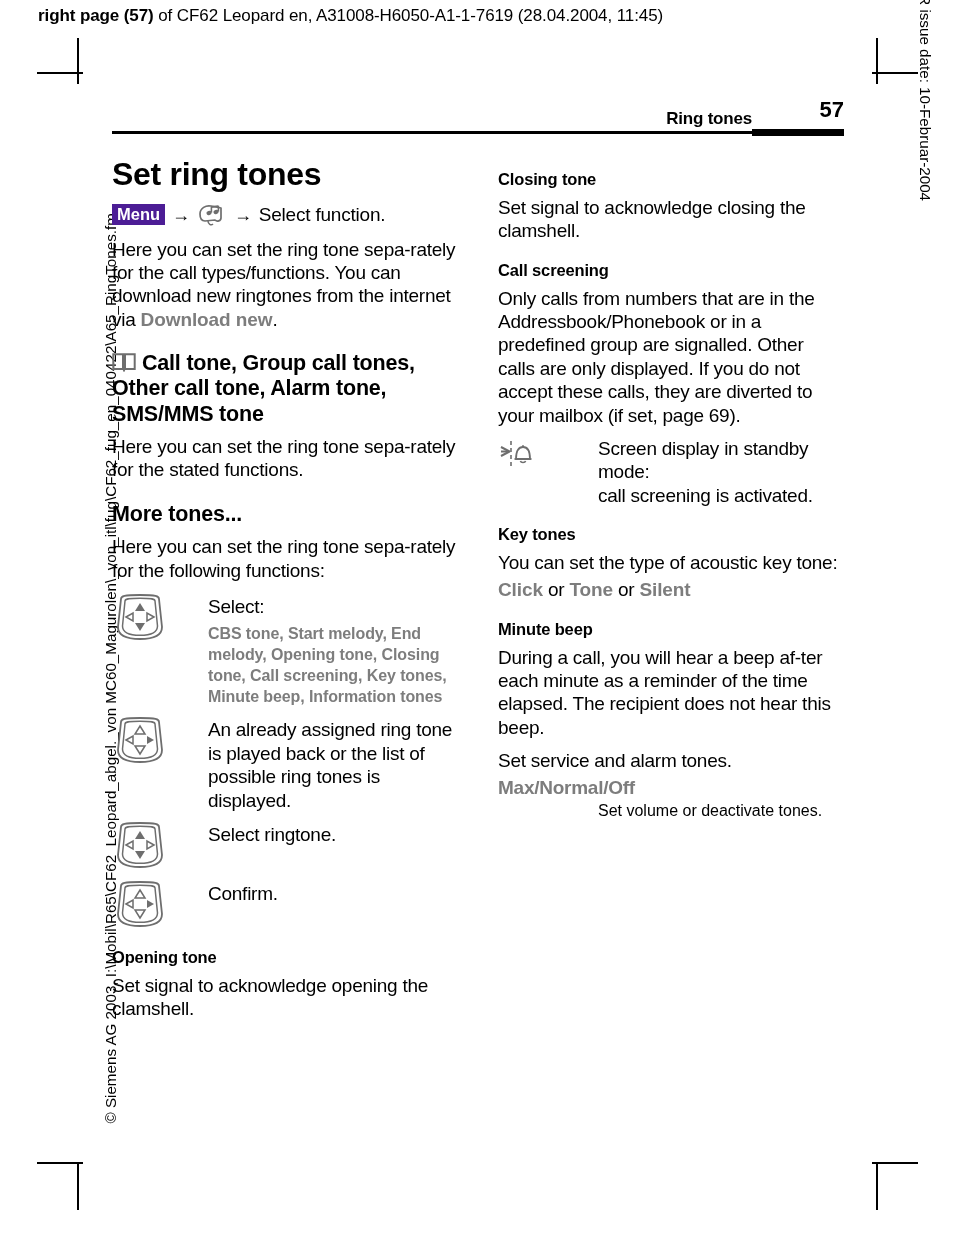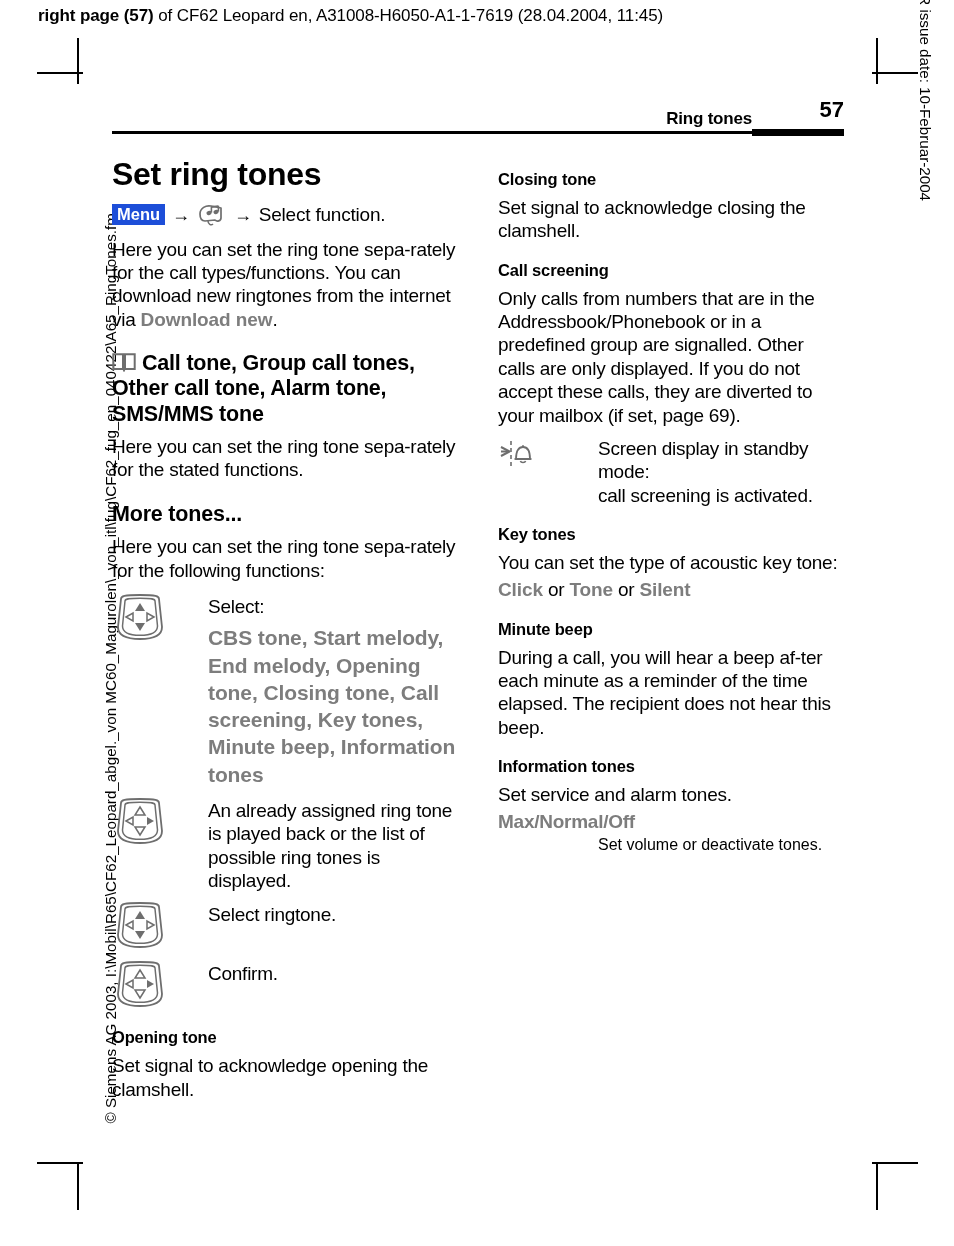--- a/index.html
+++ b/index.html
@@ -154,7 +154,7 @@
     letter-spacing: -0.2px;
   }
   .menu-chip {
-    background: #1d4ed8;
+    background: #4c1d95;
     color: #ffffff;
     font-weight: bold;
     font-size: 16.5px;

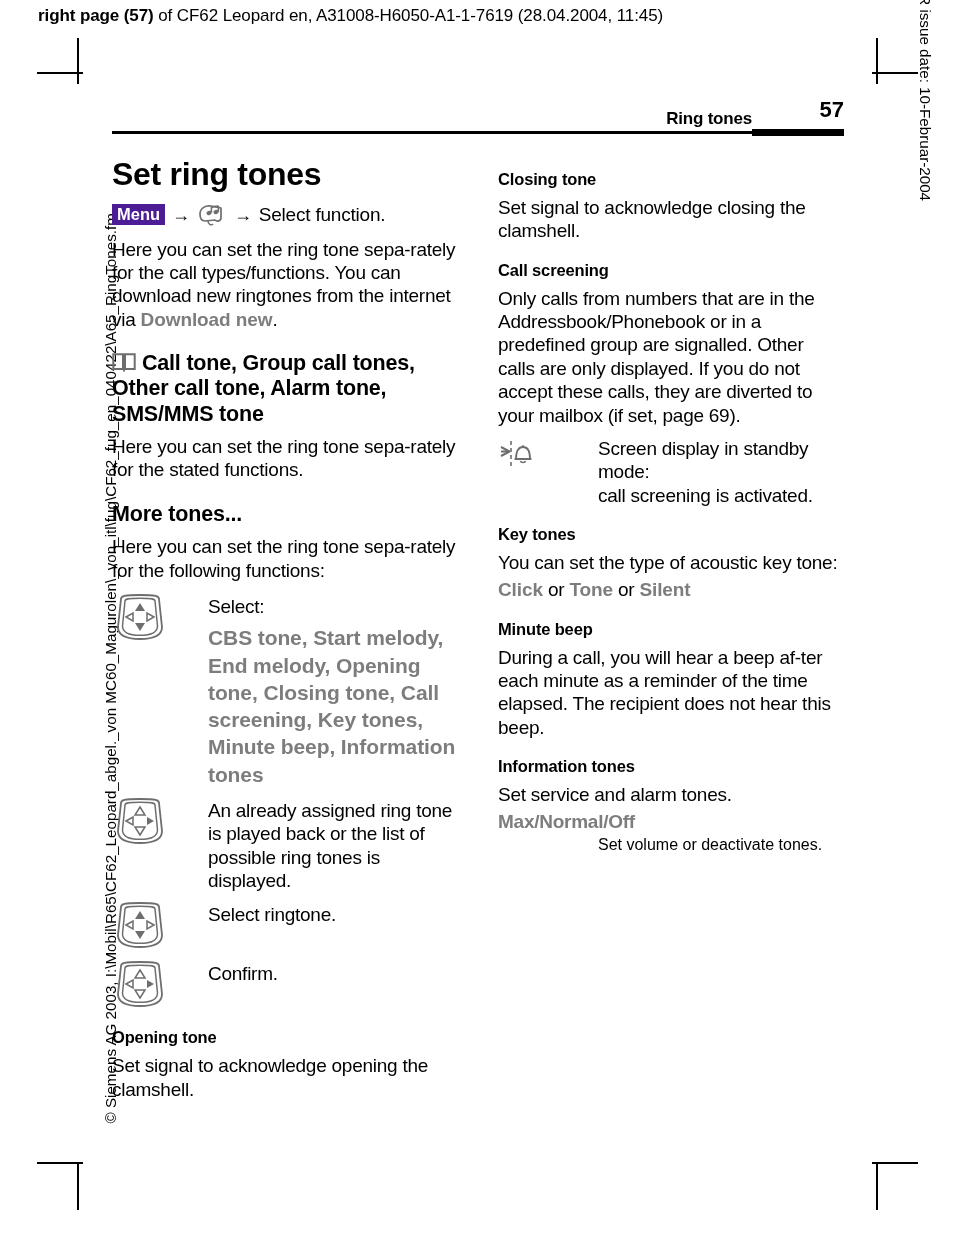--- a/index.html
+++ b/index.html
@@ -191,7 +191,7 @@
   .row .rtext .ui-list {
     color: #7d7d7d;
     font-weight: bold;
-    font-size: 21px;
+    font-size: 16px;
     line-height: 1.3;
     display: block;
     margin-top: 6px;

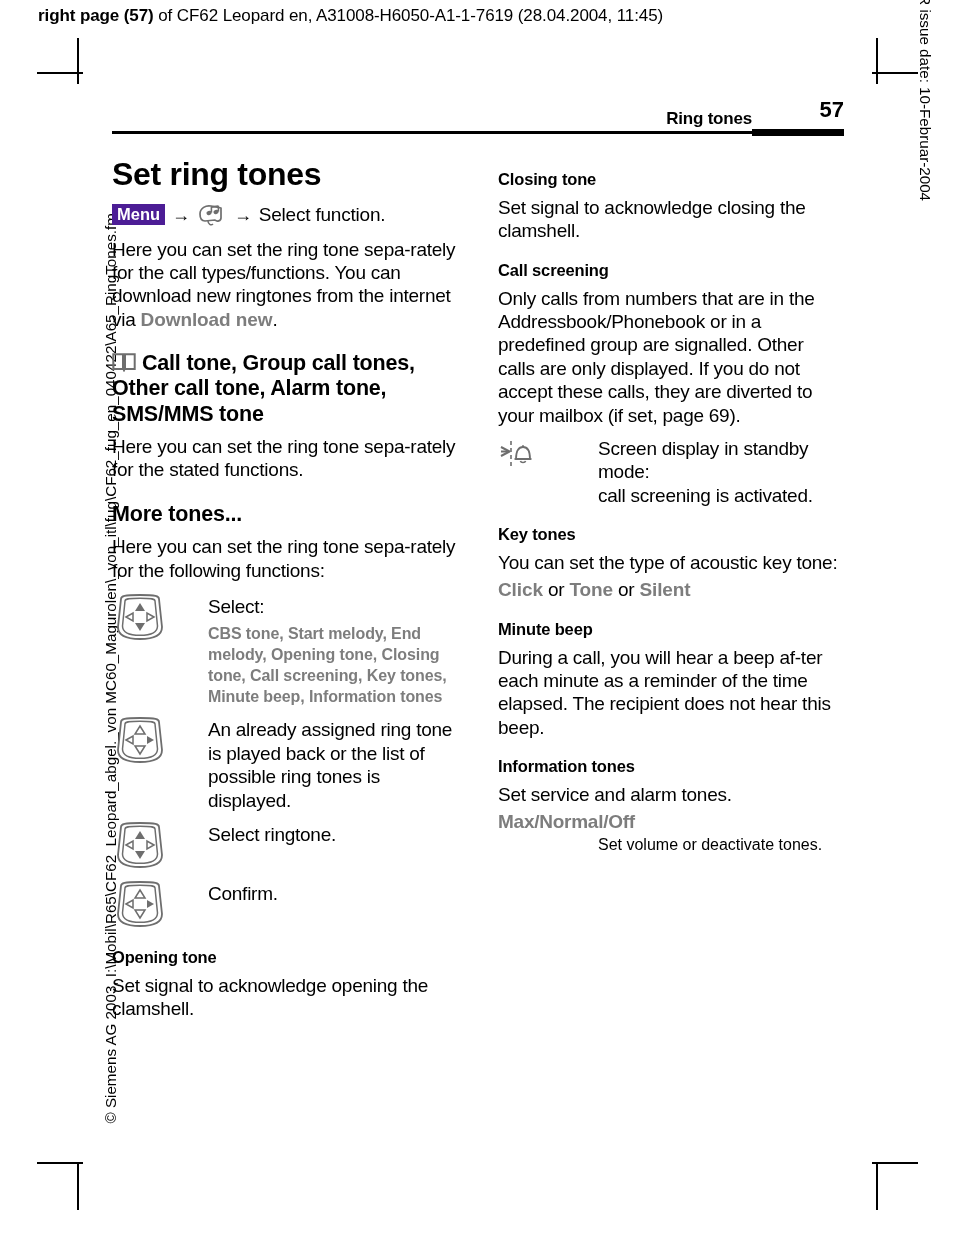--- a/index.html
+++ b/index.html
@@ -374,7 +374,6 @@
       <h3 class="sub">Minute beep</h3>
       <p class="body">During a call, you will hear a beep af-ter each minute as a reminder of the time elapsed. The recipient does not hear this beep.</p>
 
-      <h3 class="sub">Information tones</h3>
       <p class="body tight">Set service and alarm tones.</p>
       <p class="body tight ui" style="margin-bottom:2px;">Max/Normal/Off</p>
       <div class="indent-row">

